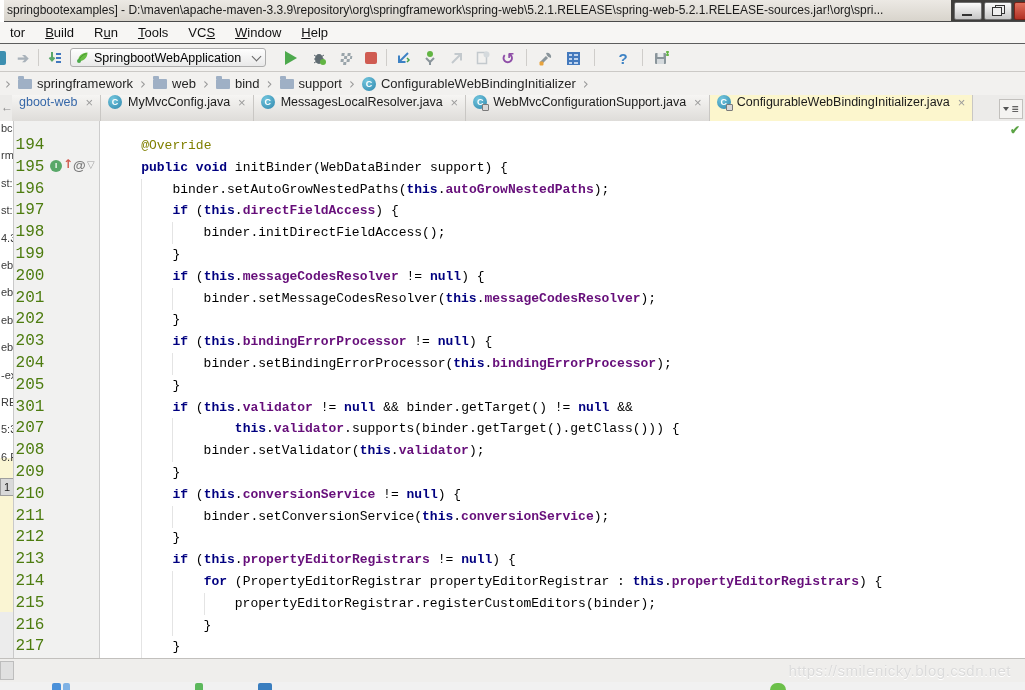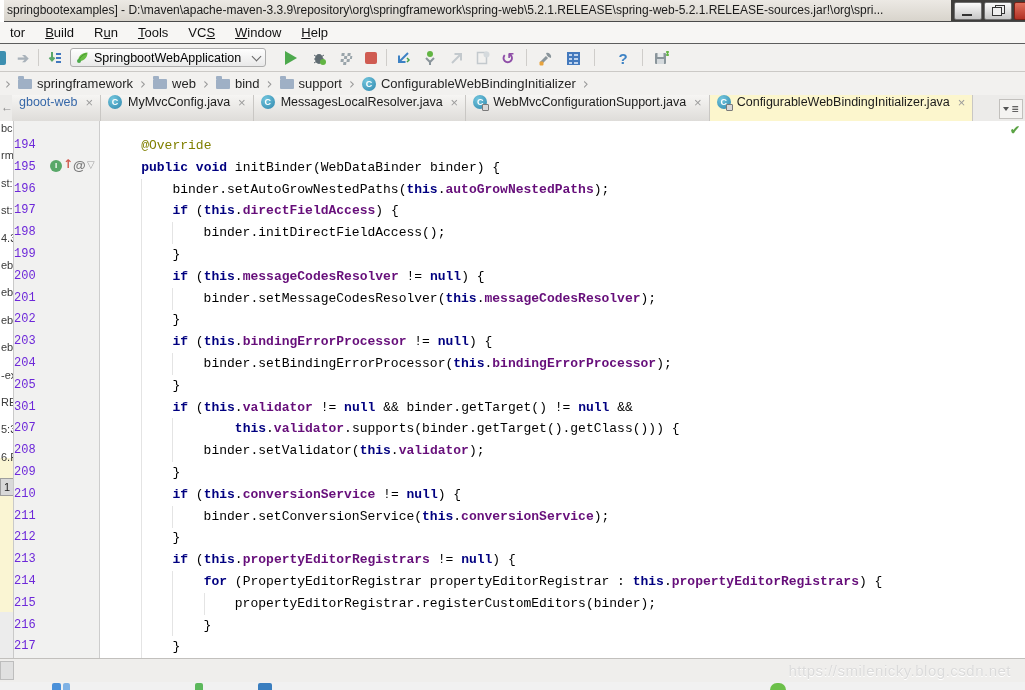--- a/index.html
+++ b/index.html
@@ -73,8 +73,8 @@
   #gutter{position:absolute;left:13px;top:0;width:87px;height:537px;background:#F1F1F0;
     border-left:1px solid #C9C9C9;border-right:1px solid #CDCDCD;box-sizing:border-box;}
   #gutter-nums{position:absolute;left:14px;top:14px;width:32px;}
-  .gn{height:21.8px;line-height:21.8px;text-align:left;font-family:"Liberation Mono",monospace;
-    font-size:12px;color:#6d28d9;}
+  .gn{height:21.8px;line-height:21.8px;text-align:center;font-family:"Liberation Mono",monospace;
+    font-size:16px;color:#4d7c0f;}
   .impl-icon{position:absolute;left:50px;top:39px;width:12px;height:12px;border-radius:50%;background:#59A869;
     color:#fff;font:bold 8px/12px "Liberation Sans",sans-serif;text-align:center;}
   .up-arrow{position:absolute;left:63px;top:36px;color:#D05B4F;font-weight:bold;font-size:12px;font-family:"DejaVu Sans",sans-serif;}

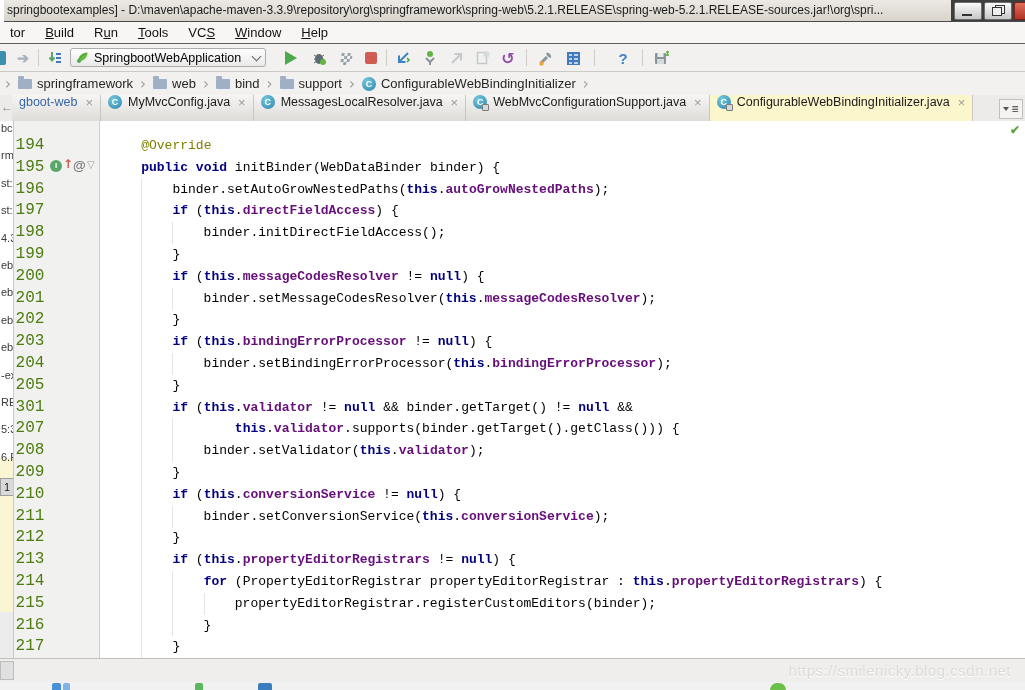--- a/index.html
+++ b/index.html
@@ -362,7 +362,7 @@
   <div class="guide" style="left:204px;top:472px;height:22px"></div>
   <div id="code-lines">
       <div class="cl"><span class="tk-p">    </span><span class="tk-a">@Override</span></div>
-      <div class="cl"><span class="tk-p">    </span><span class="tk-k">public</span><span class="tk-p"> </span><span class="tk-k">void</span><span class="tk-p"> initBinder(WebDataBinder binder) {</span></div>
+      <div class="cl"><span class="tk-p">    </span><span class="tk-k">public</span><span class="tk-p"> </span><span class="tk-k">void</span><span class="tk-p"> initBinder(WebDataBinder support) {</span></div>
       <div class="cl"><span class="tk-p">        binder.setAutoGrowNestedPaths(</span><span class="tk-k">this</span><span class="tk-p">.</span><span class="tk-f">autoGrowNestedPaths</span><span class="tk-p">);</span></div>
       <div class="cl"><span class="tk-p">        </span><span class="tk-k">if</span><span class="tk-p"> (</span><span class="tk-k">this</span><span class="tk-p">.</span><span class="tk-f">directFieldAccess</span><span class="tk-p">) {</span></div>
       <div class="cl"><span class="tk-p">            binder.initDirectFieldAccess();</span></div>

